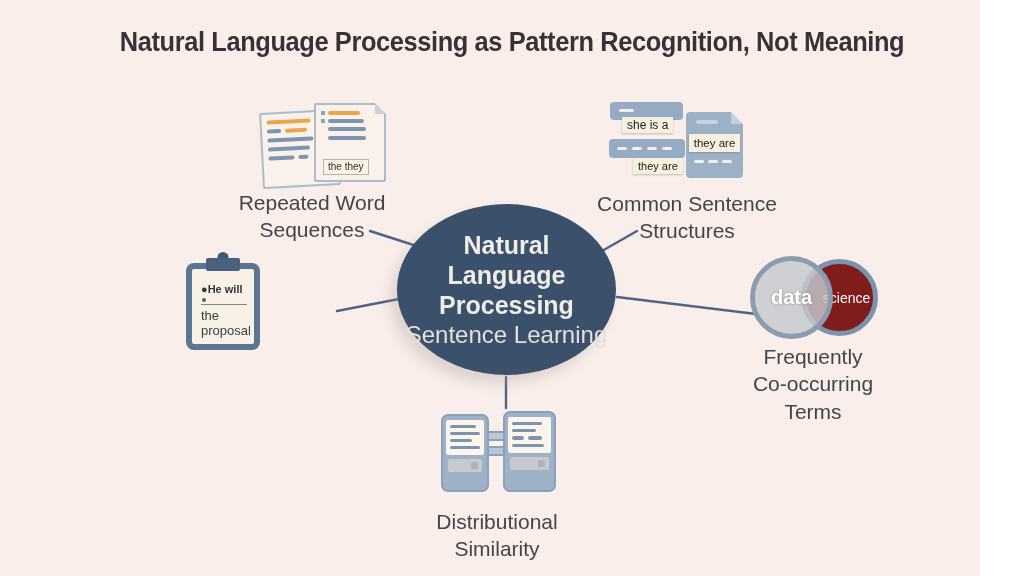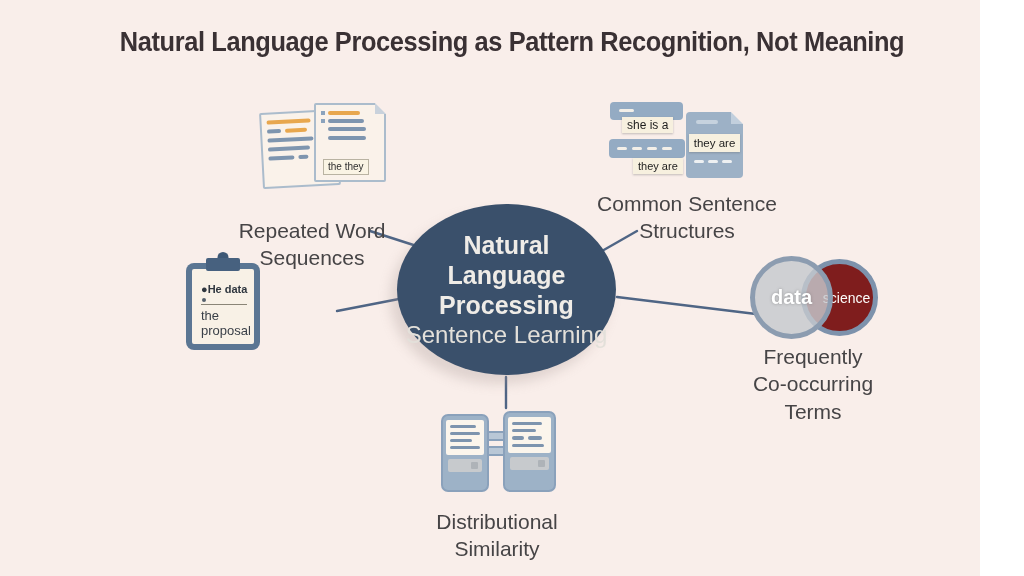--- a/index.html
+++ b/index.html
@@ -160,7 +160,7 @@
     <div class="ln blue" style="width:38px;margin-left:7px;"></div>
     <span class="chip">the they</span>
   </div>
-  <div class="abs node-label" style="left:217px; top:189px; width:190px;margin-top:28px;">Repeated Word
+  <div class="abs node-label" style="left:217px; top:189px; width:190px;">Repeated Word
 Sequences</div>
 
   <div id="sbar1" class="abs sbar">

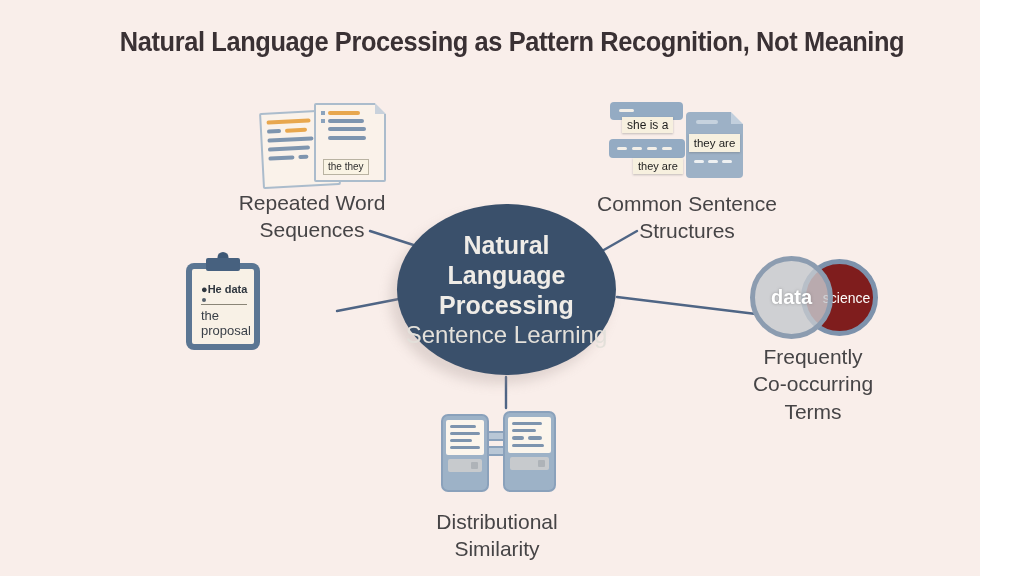--- a/index.html
+++ b/index.html
@@ -191,7 +191,7 @@
     <div class="knob"></div>
     <div class="clip"></div>
     <div class="paper">
-      <div class="clip-line1">●<span>He data</span></div>
+      <div class="clip-line1">●<span>He will</span></div>
       <div class="clip-dot"></div>
       <div class="clip-rule"></div>
       <div class="clip-line2">the proposal</div>

